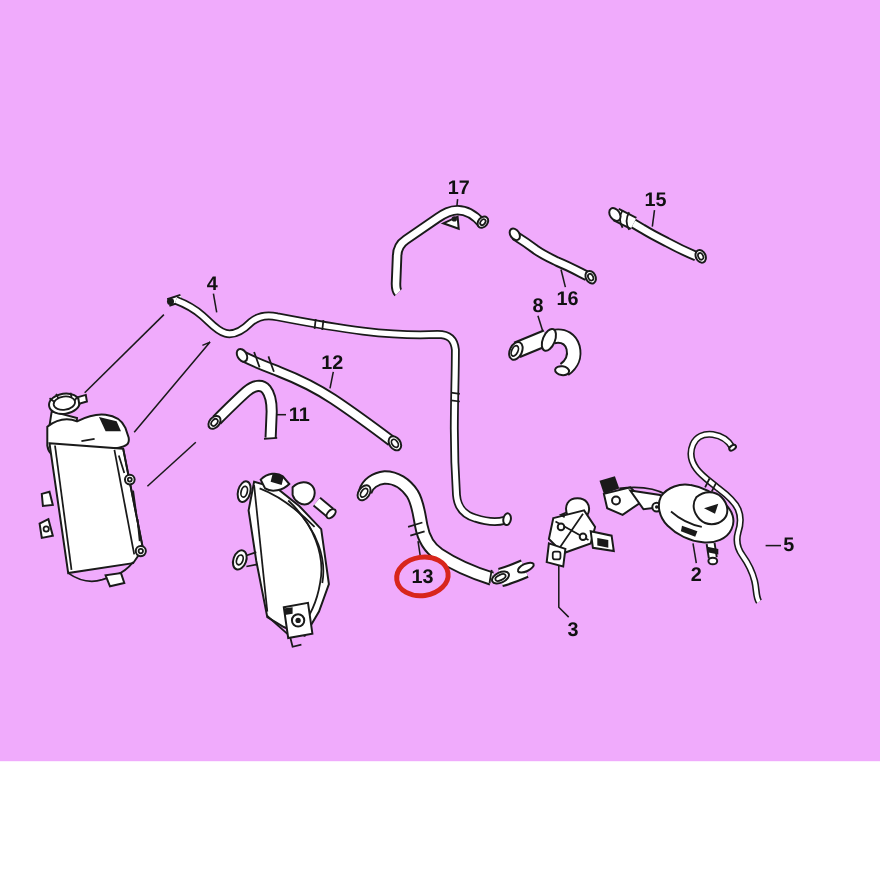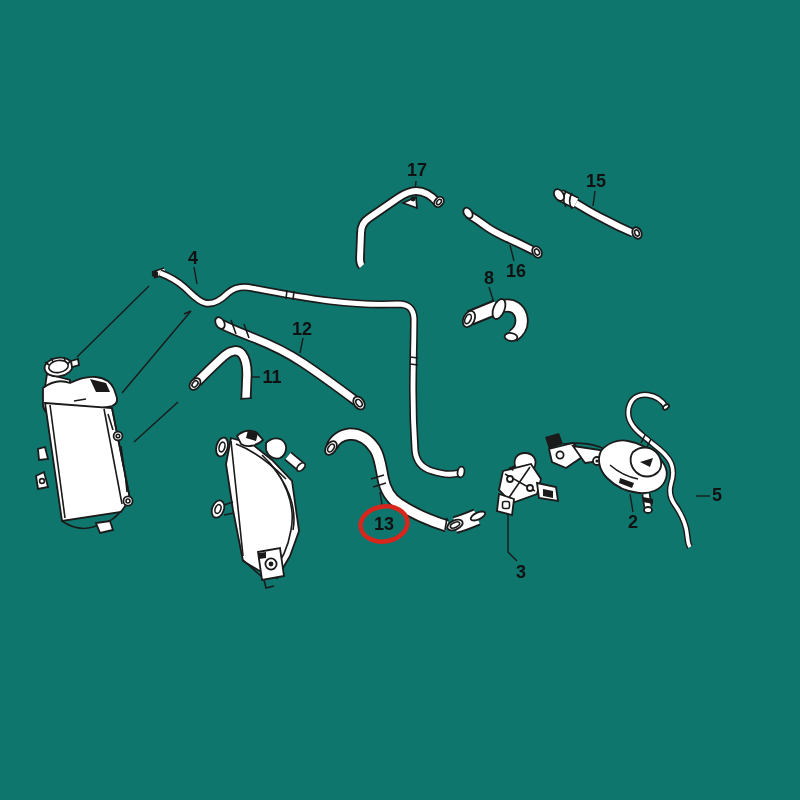--- a/index.html
+++ b/index.html
@@ -14,8 +14,8 @@
   .stage {
     position: relative;
     width: 800px;
-    height: 800px;
-    background: #0f766e;
+    height: 692px;
+    background: #f0abfc;
   }
   svg { display: block; }
   .part-label {

